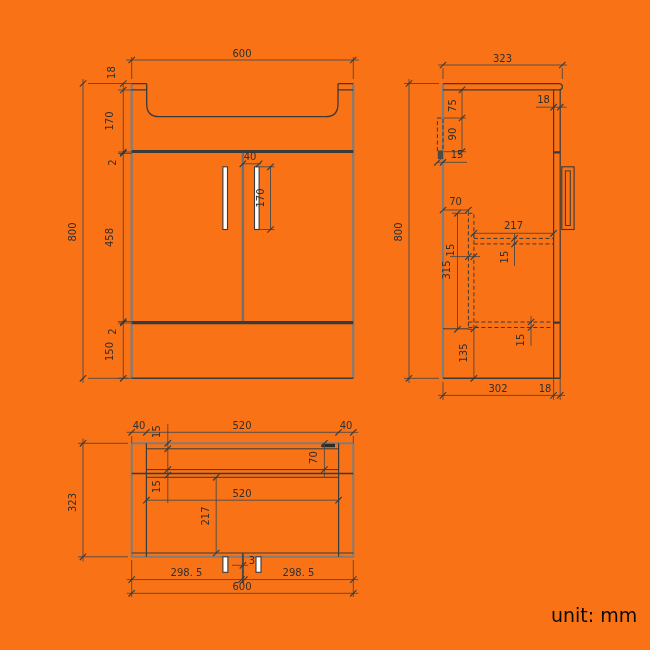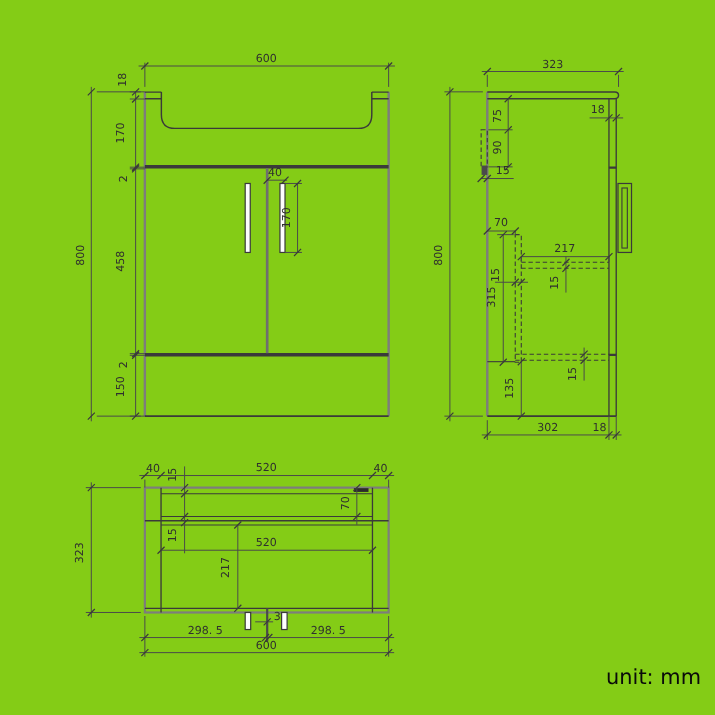--- a/index.html
+++ b/index.html
@@ -3,7 +3,7 @@
 <meta charset="utf-8">
 <style>
   html,body{margin:0;padding:0;background:#ffffff;}
-  .stage{width:650px;height:650px;background:#84cc16;position:relative;font-family:"DejaVu Sans",sans-serif;}
+  .stage{width:650px;height:650px;background:#f97316;position:relative;font-family:"DejaVu Sans",sans-serif;}
   svg text{font-family:"DejaVu Sans","Liberation Sans",sans-serif;}
   .dim{font-size:10px;fill:#2f2f2f;}
   .unit{font-size:19px;fill:#0a0a0a;}

